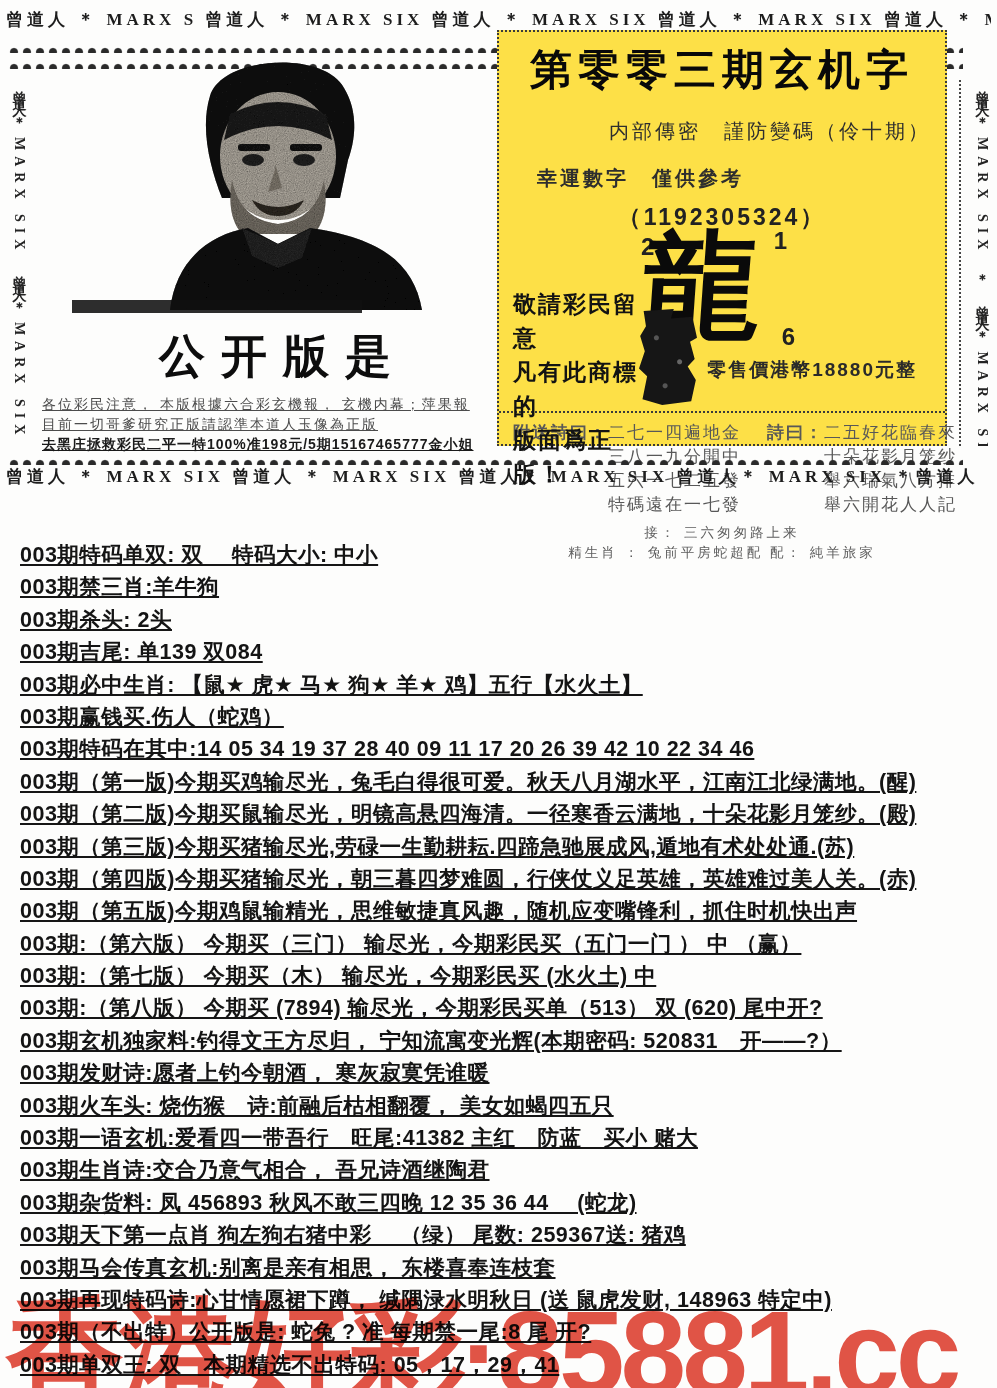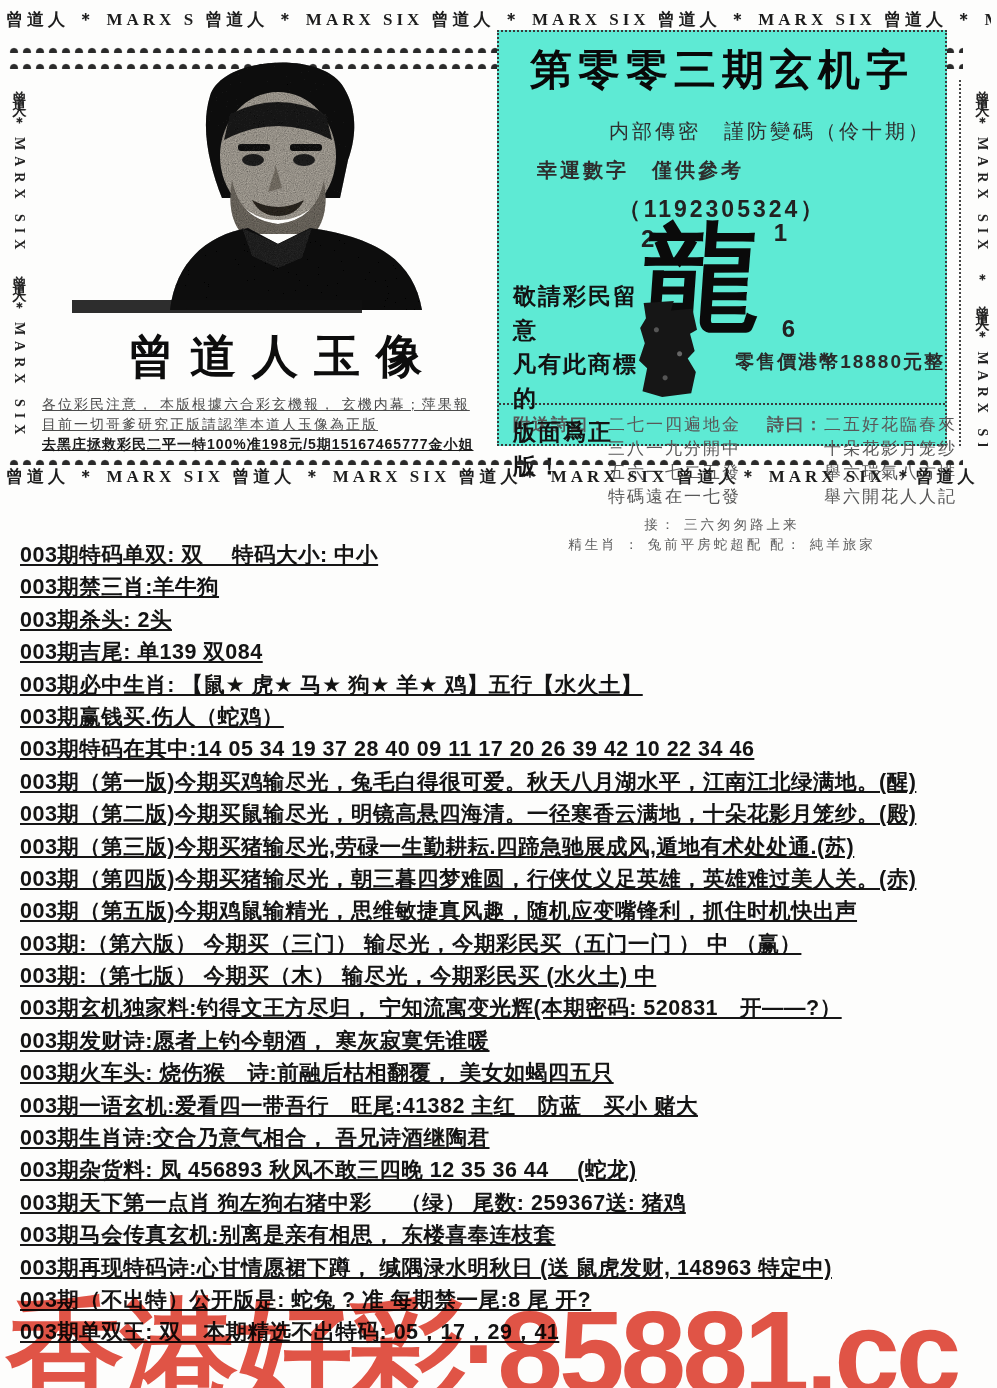--- a/index.html
+++ b/index.html
@@ -48,7 +48,7 @@
   
   .info-box{
     position:absolute;left:497px;top:30px;width:450px;height:416px;
-    border:2px dotted #3a3a3a;box-sizing:border-box;background:#5eead4;
+    border:2px dotted #3a3a3a;box-sizing:border-box;background:#fde047;
   }
   .info-title{
     margin-top:10px;text-align:center;

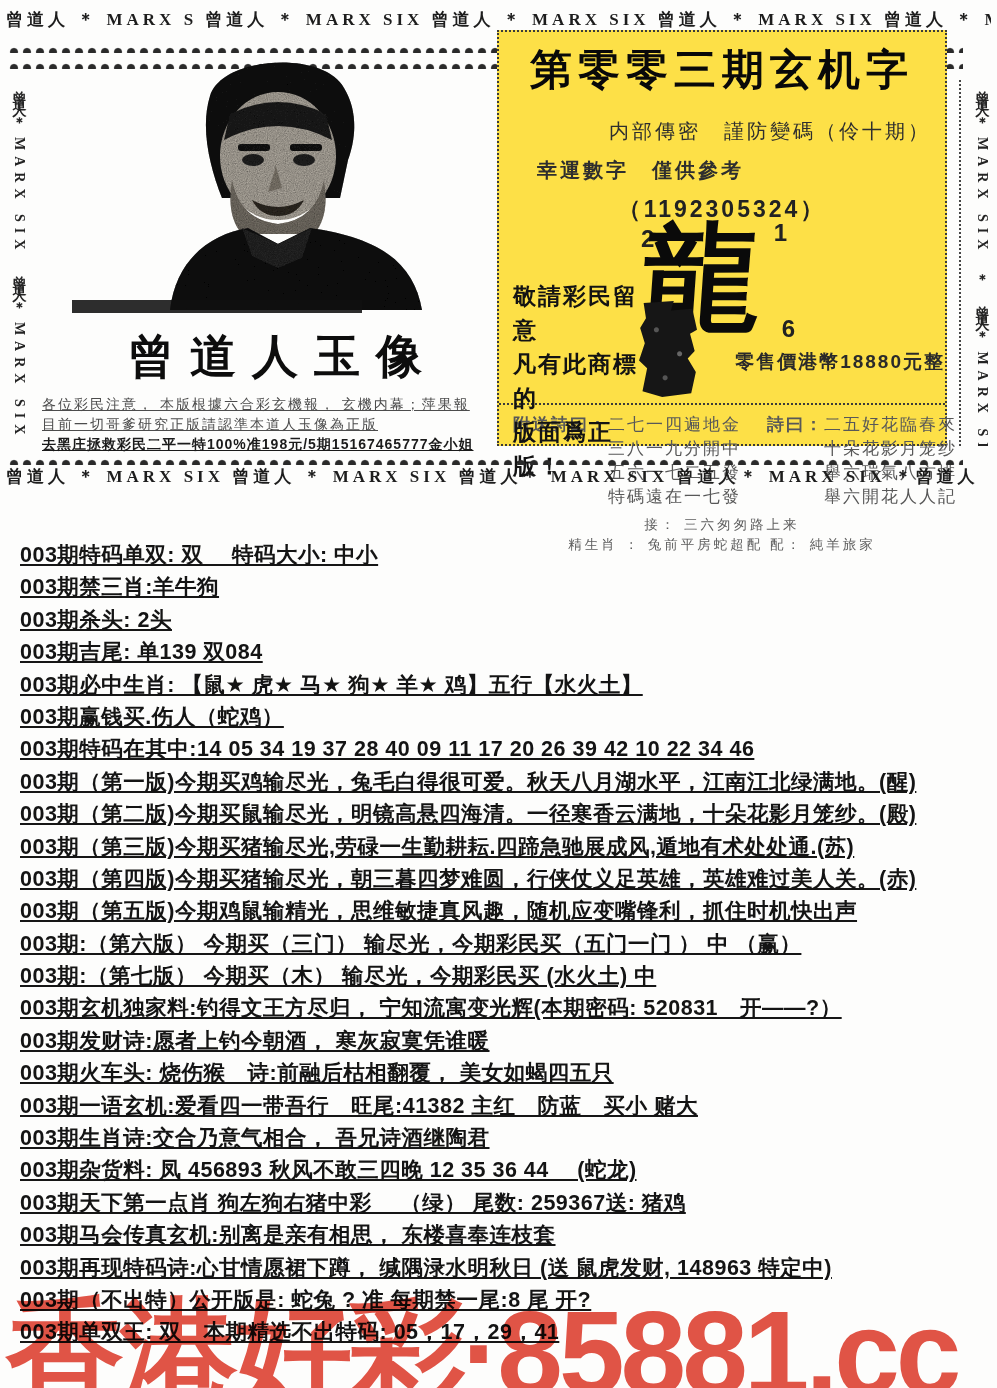--- a/index.html
+++ b/index.html
@@ -57,7 +57,7 @@
   }
   .info-row1{display:flex;justify-content:flex-end;margin:20px 14px 0 24px;
     font-size:20px;letter-spacing:3px;color:#2e2e2e;font-weight:400;}
-  .info-row2{margin:12px 0 0 38px;font-size:20px;letter-spacing:3px;color:#2e2e2e;font-weight:600;}
+  .info-row2{margin:20px 0 0 38px;font-size:20px;letter-spacing:3px;color:#2e2e2e;font-weight:600;}
   .lucky-number{margin-top:10px;text-align:center;font-size:23px;letter-spacing:3px;color:#222;font-weight:600;}
   .dragon-zone{position:relative;height:176px;margin-top:2px;}
   .dragon-char{

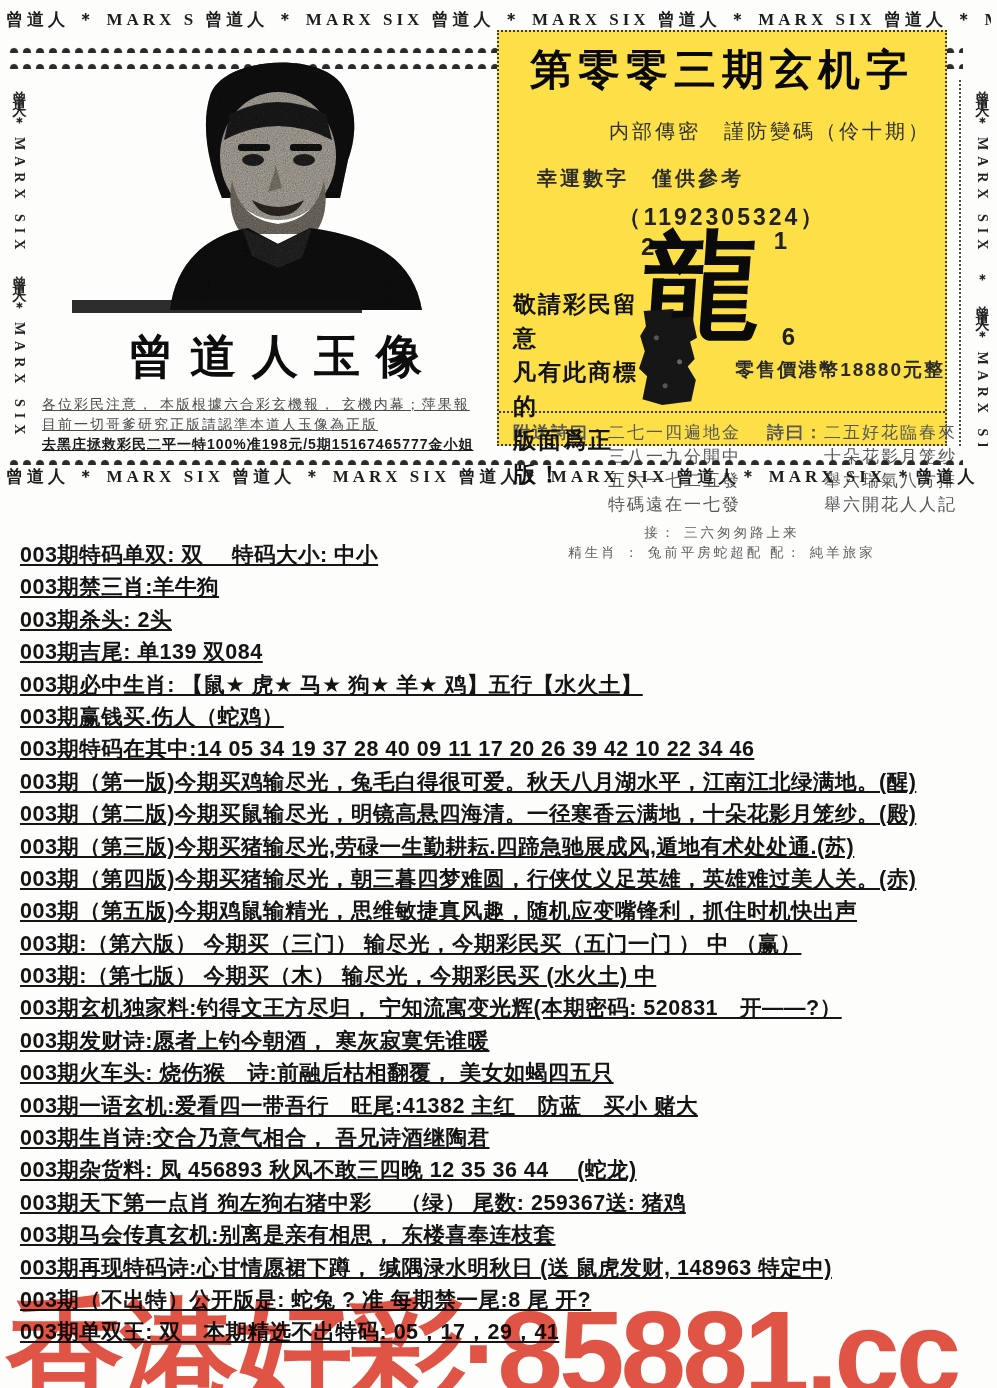--- a/index.html
+++ b/index.html
@@ -152,7 +152,7 @@
   </div>
   <div class="photo-bar"></div>
 
-  <div class="photo-caption">曾道人玉像</div>
+  <div class="photo-caption">公开版是</div>
 
   <div class="photo-notes">
     <div class="n">各位彩民注意， 本版根據六合彩玄機報， 玄機内幕；萍果報</div>

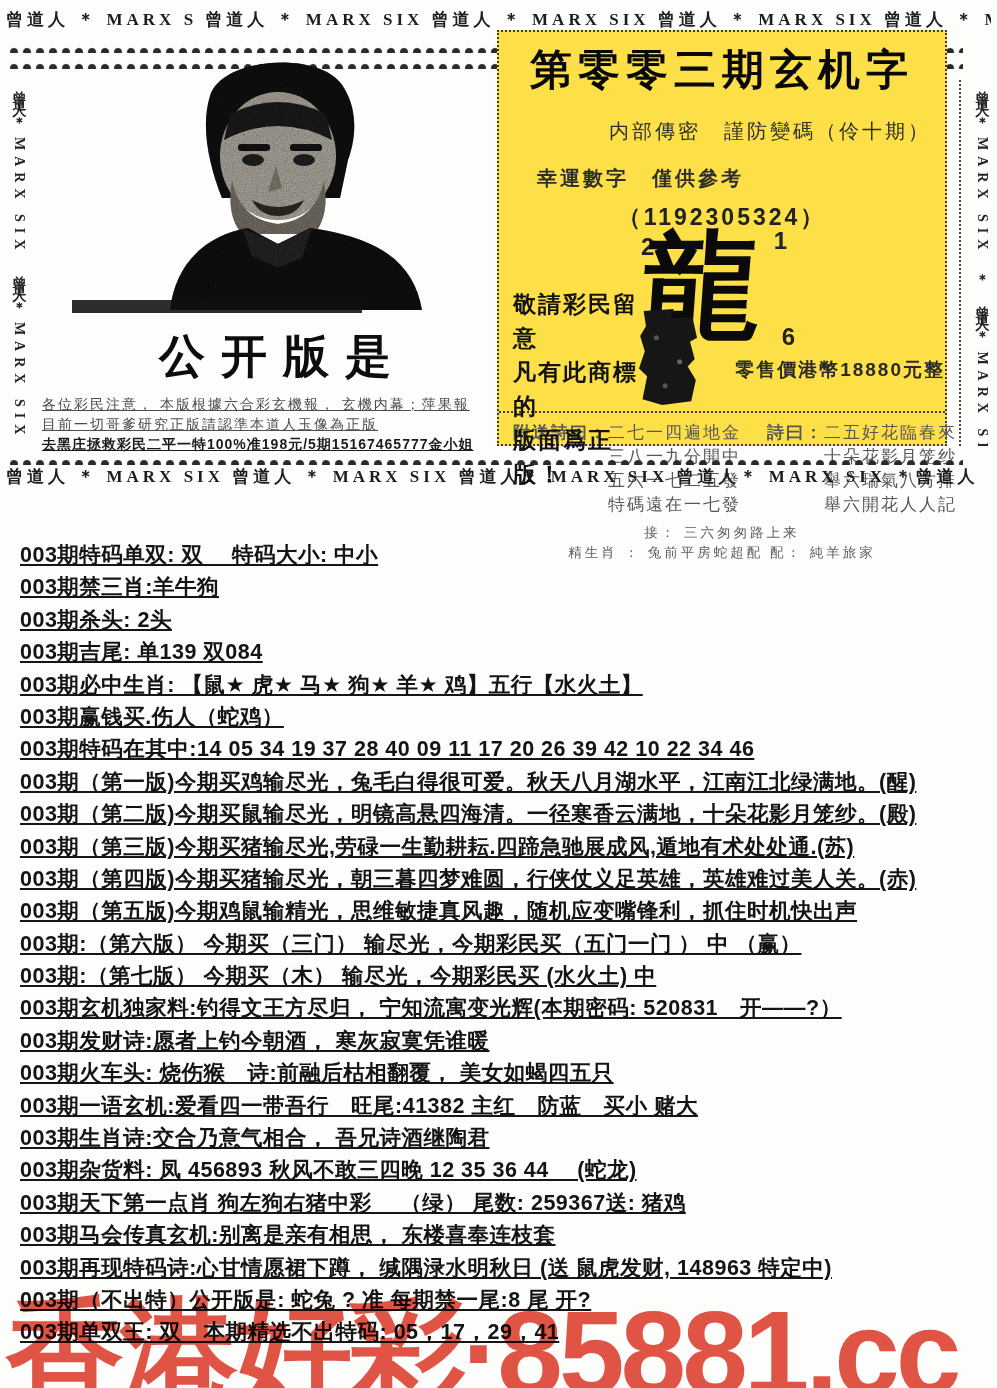--- a/index.html
+++ b/index.html
@@ -80,7 +80,7 @@
   }
   .notice{position:absolute;left:14px;top:52px;font-size:23px;font-weight:700;
     letter-spacing:2px;line-height:34px;color:#131313;width:136px;}
-  .price{position:absolute;right:0;top:122px;font-size:19px;letter-spacing:2px;
+  .price{position:absolute;right:28px;top:122px;font-size:19px;letter-spacing:2px;
     color:#2a2a2a;font-weight:700;}
   .poems{
     border-top:2px dotted #3a3a3a;display:flex;padding:8px 6px 2px 14px;

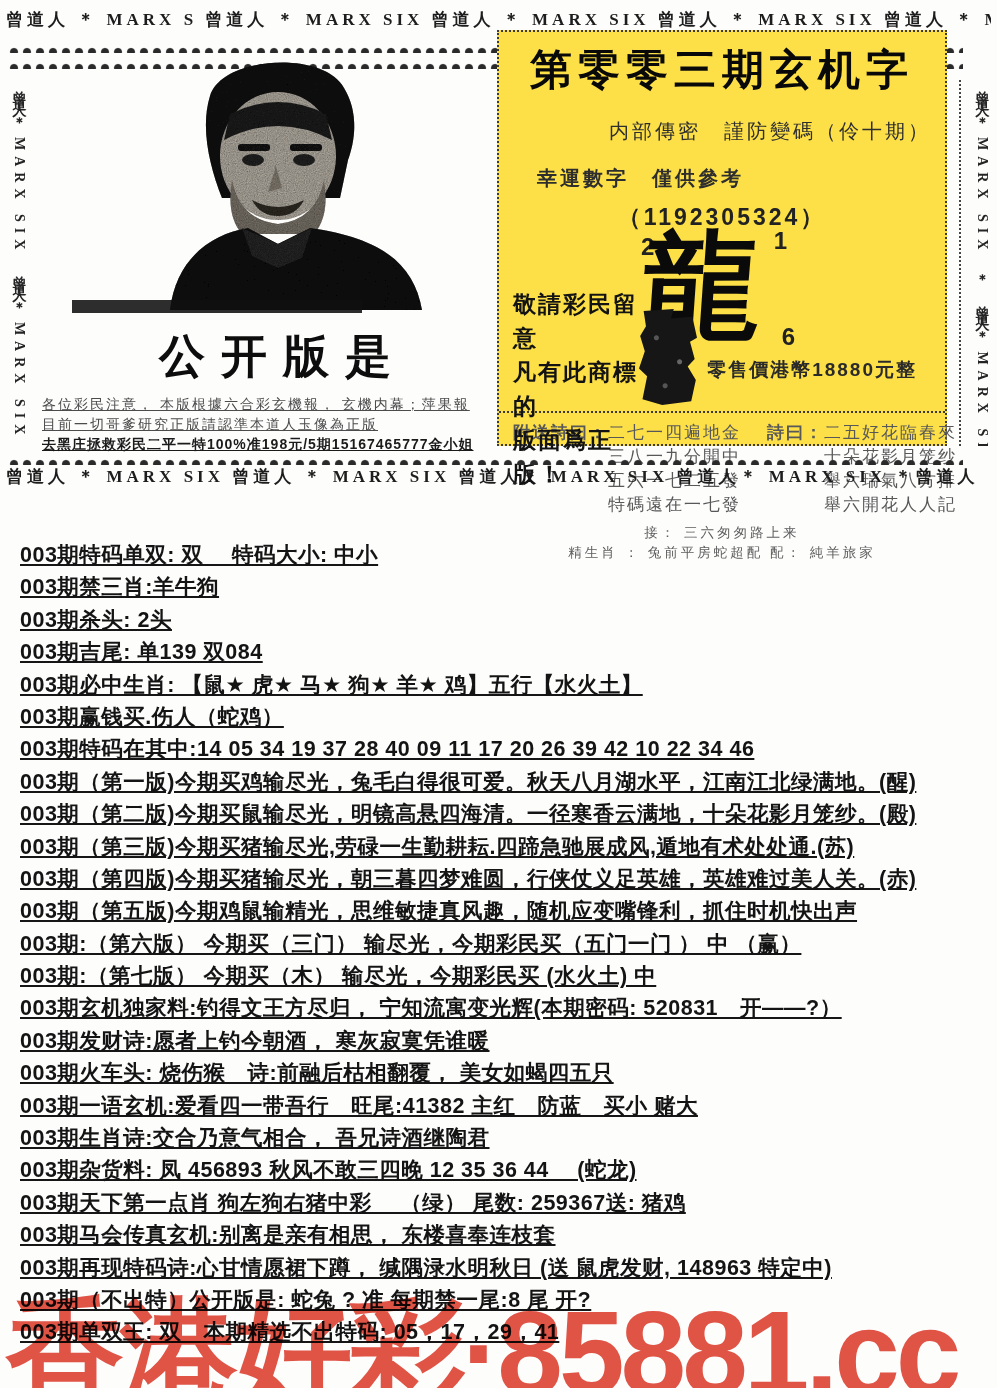--- a/index.html
+++ b/index.html
@@ -249,6 +249,7 @@
 
     <div class="bodyline">003期:（第七版） 今期买（木） 输尽光，今期彩民买 (水火土) 中</div>
 
+    <div class="bodyline">003期:（第八版） 今期买 (7894)  输尽光，今期彩民买单（513）  双 (620)  尾中开?</div>
 
     <div class="bodyline">003期玄机独家料:钓得文王方尽归， 宁知流寓变光辉(本期密码: 520831　开——?）</div>
 

